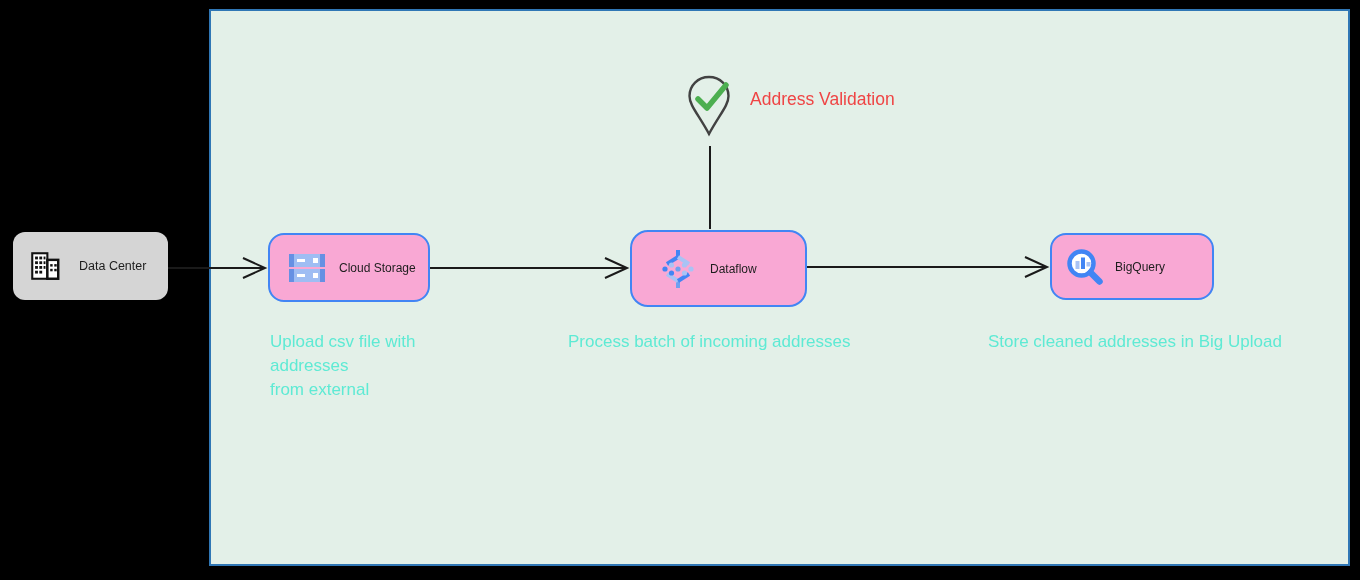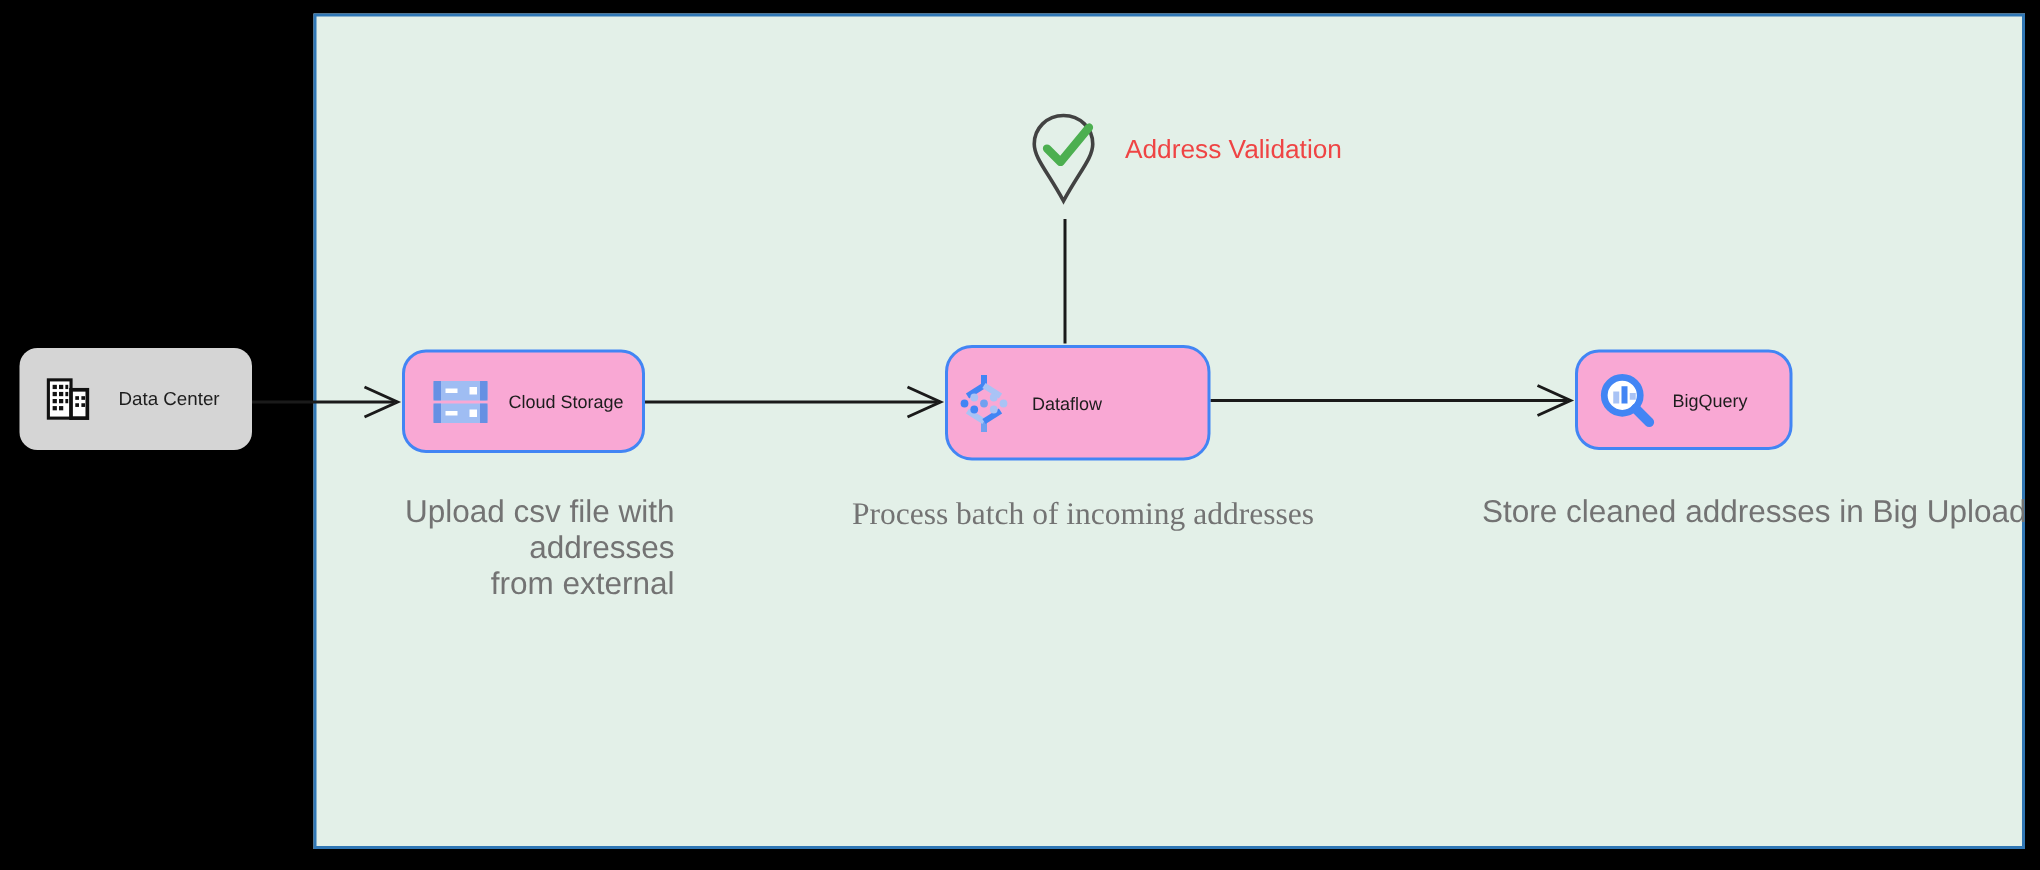--- a/index.html
+++ b/index.html
@@ -29,7 +29,7 @@
     background:#f9a8d4;border:2px solid #4285F4;
   }
   .node-cloudstorage{left:268px;top:233px;width:162px;height:69px;border-radius:16px;padding-left:18px;gap:13px;}
-  .node-dataflow{left:630px;top:230px;width:177px;height:77px;border-radius:18px;padding-left:3px;gap:11px;}
+  .node-dataflow{left:630px;top:230px;width:177px;height:77px;border-radius:18px;padding-left:25px;gap:11px;}
   .node-bigquery{left:1050px;top:233px;width:145px;height:67px;border-radius:16px;padding-left:13px;gap:10px;}
   .icon{flex:0 0 auto;display:block;}
   

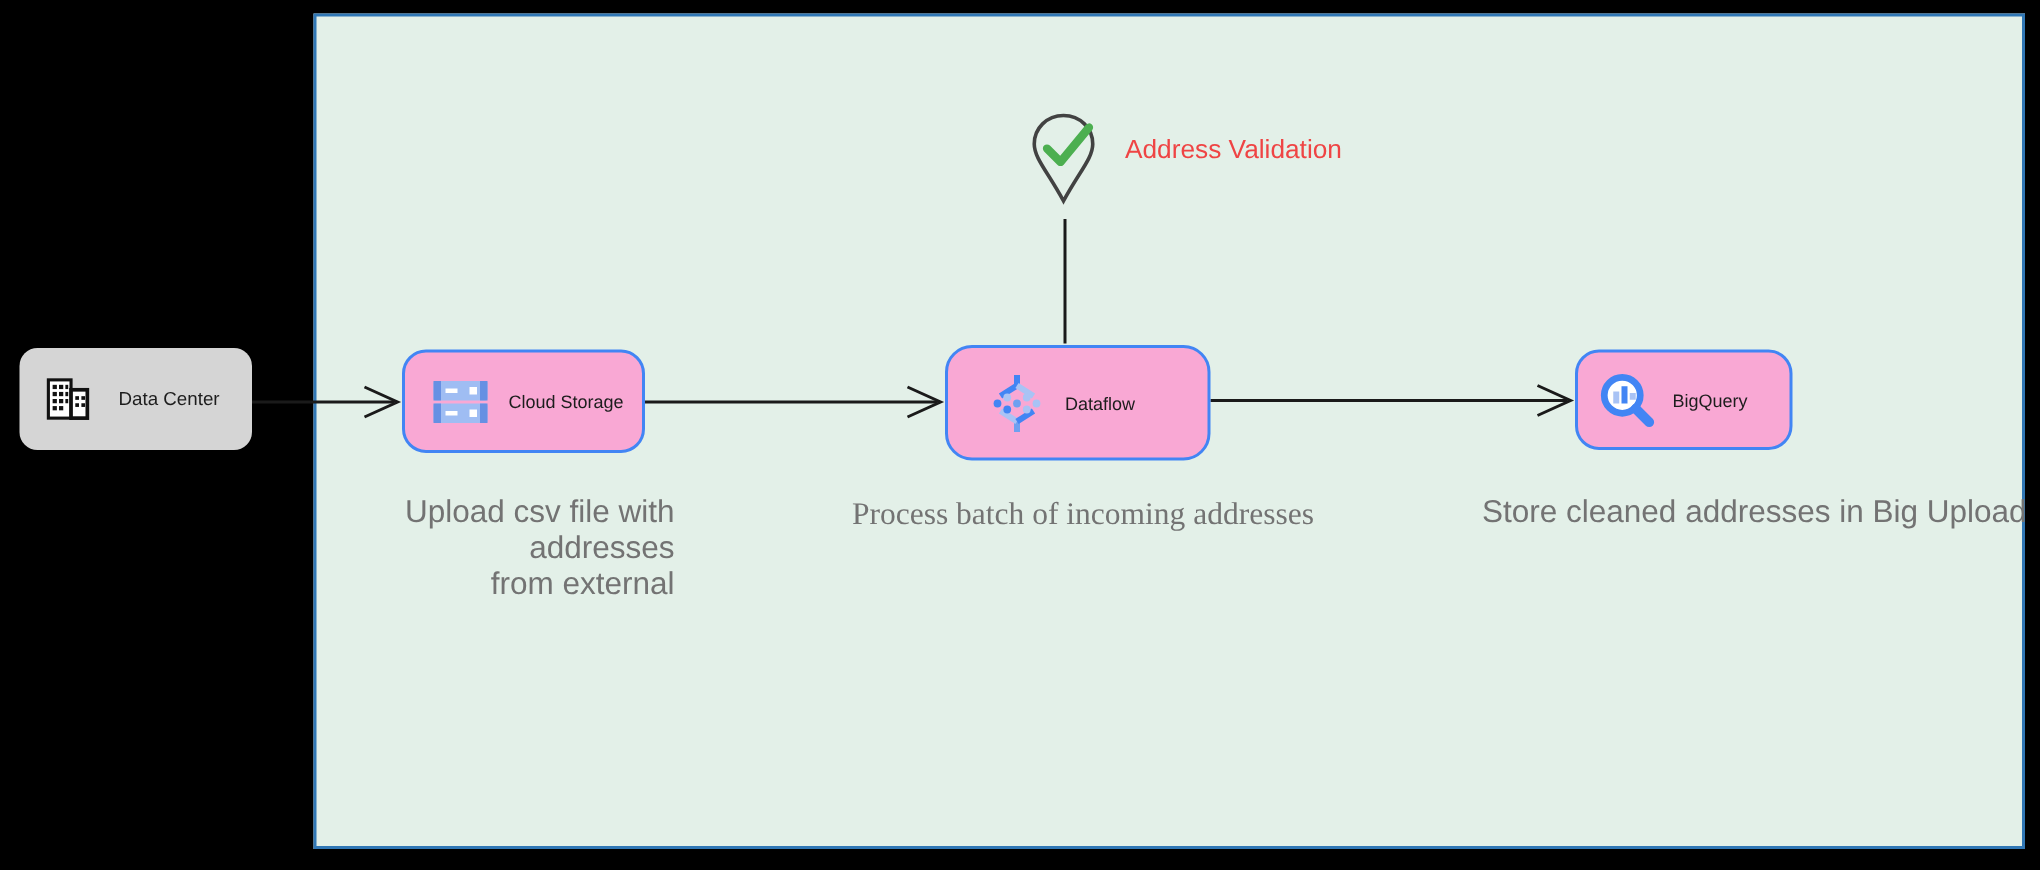--- a/index.html
+++ b/index.html
@@ -30,7 +30,7 @@
   }
   .node-cloudstorage{left:268px;top:233px;width:162px;height:69px;border-radius:16px;padding-left:18px;gap:13px;}
   .node-dataflow{left:630px;top:230px;width:177px;height:77px;border-radius:18px;padding-left:25px;gap:11px;}
-  .node-bigquery{left:1050px;top:233px;width:145px;height:67px;border-radius:16px;padding-left:13px;gap:10px;}
+  .node-bigquery{left:1050px;top:233px;width:164px;height:67px;border-radius:16px;padding-left:13px;gap:10px;}
   .icon{flex:0 0 auto;display:block;}
   
   .pin{position:absolute;left:686px;top:74px;z-index:2;}

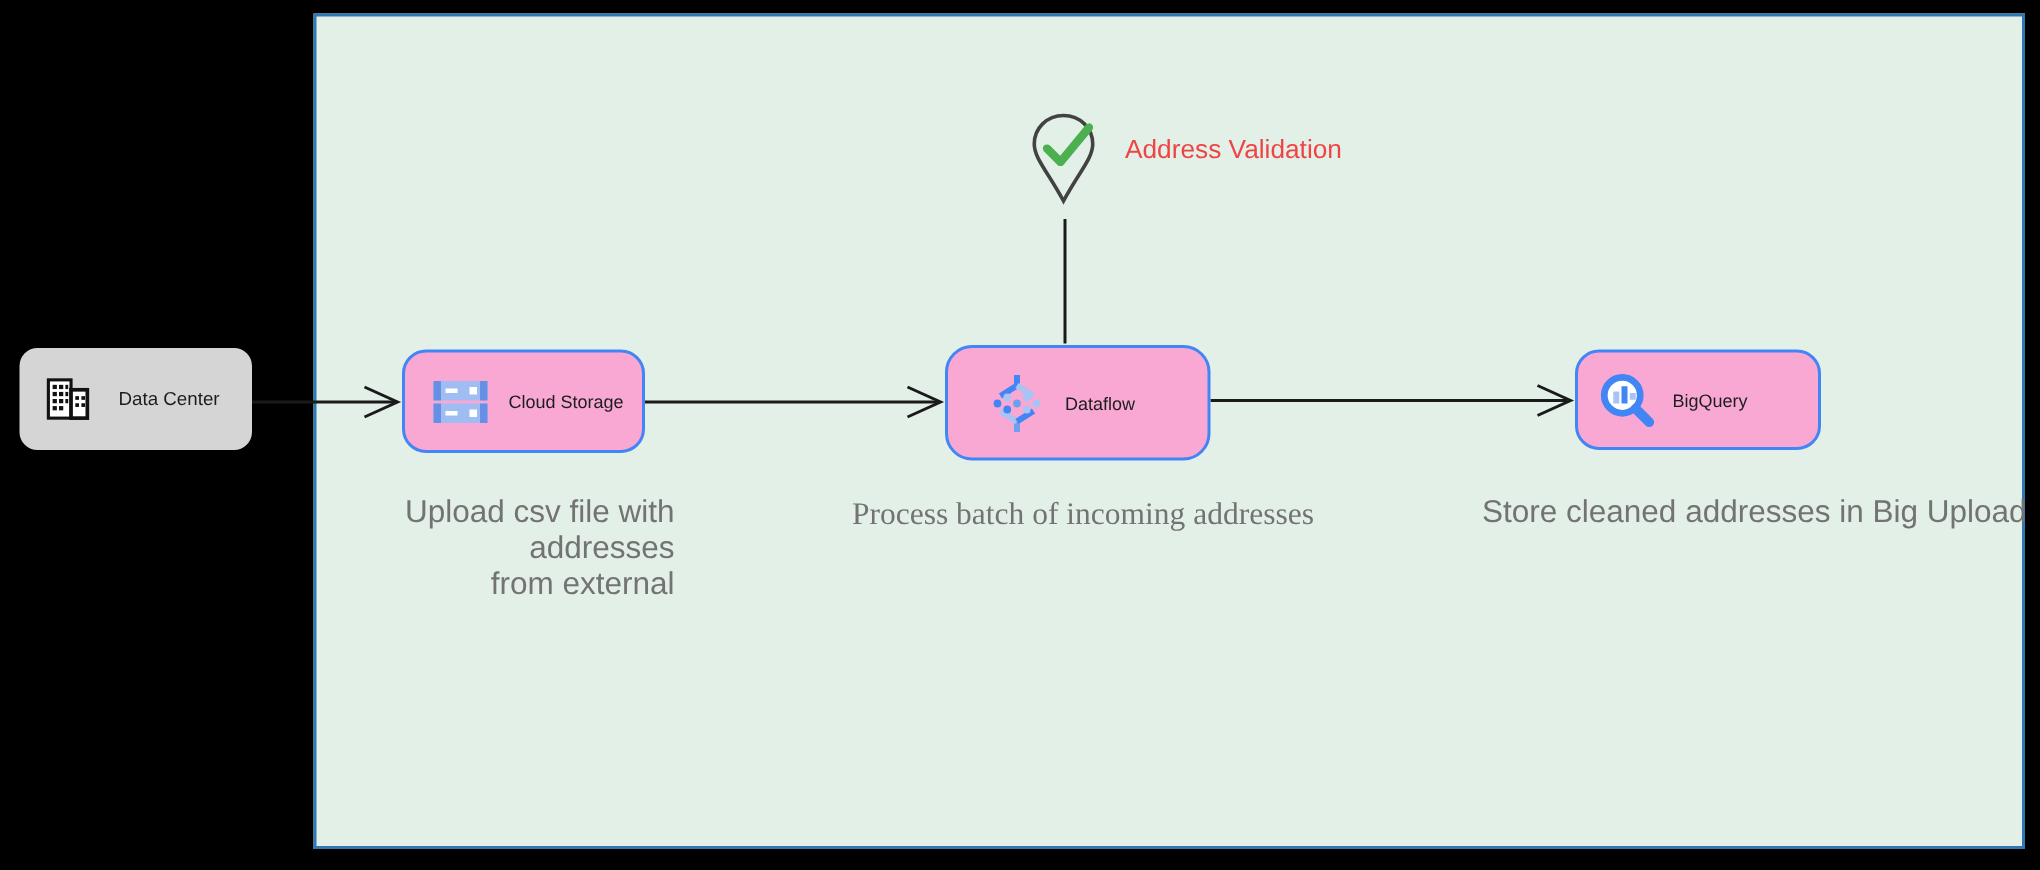--- a/index.html
+++ b/index.html
@@ -40,7 +40,7 @@
   }
   
   .caption{
-    position:absolute;z-index:2;color:#737373;font-size:21px;line-height:24px;white-space:nowrap;text-align:right;
+    position:absolute;z-index:2;color:#5eead4;font-size:17px;line-height:24px;white-space:nowrap;
   }
   .caption-upload{left:270px;top:330px;}
   .caption-process{left:568px;top:330px;font-family:Liberation Serif, serif;}

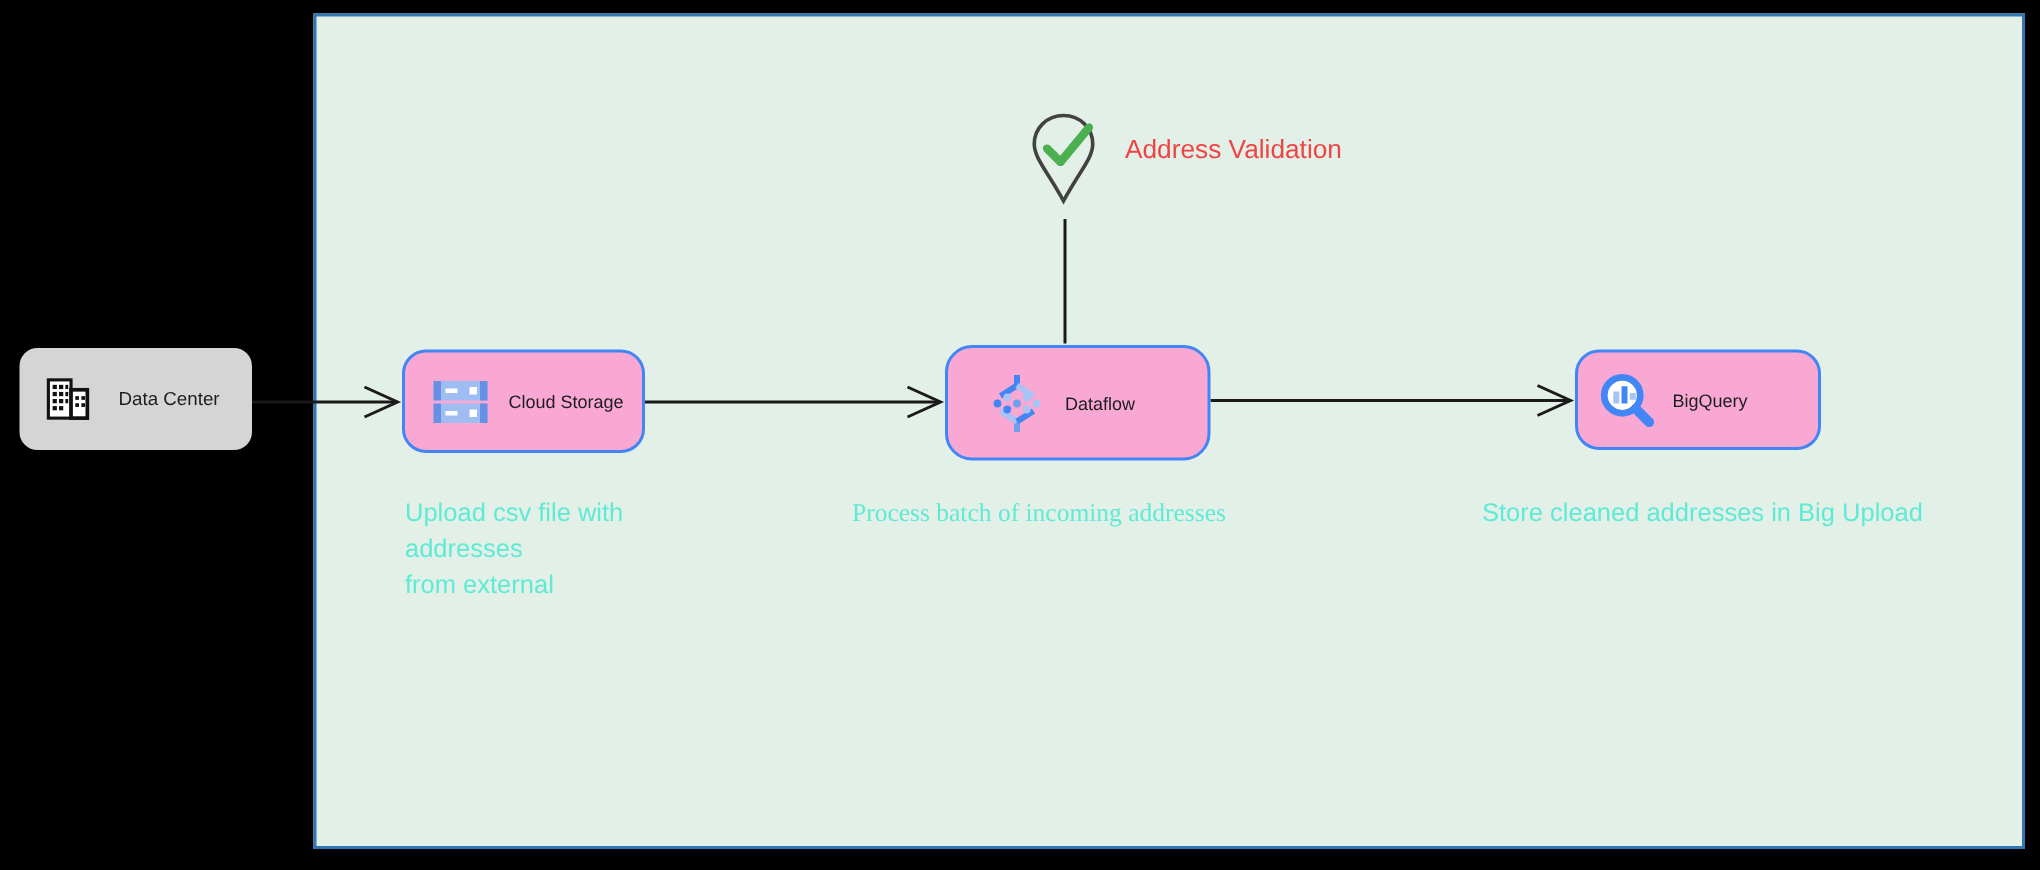--- a/index.html
+++ b/index.html
@@ -43,7 +43,7 @@
     position:absolute;z-index:2;color:#5eead4;font-size:17px;line-height:24px;white-space:nowrap;
   }
   .caption-upload{left:270px;top:330px;}
-  .caption-process{left:568px;top:330px;font-family:Liberation Serif, serif;}
+  .caption-process{left:568px;top:330px;}
   .caption-store{left:988px;top:330px;}
 </style>
 </head>

